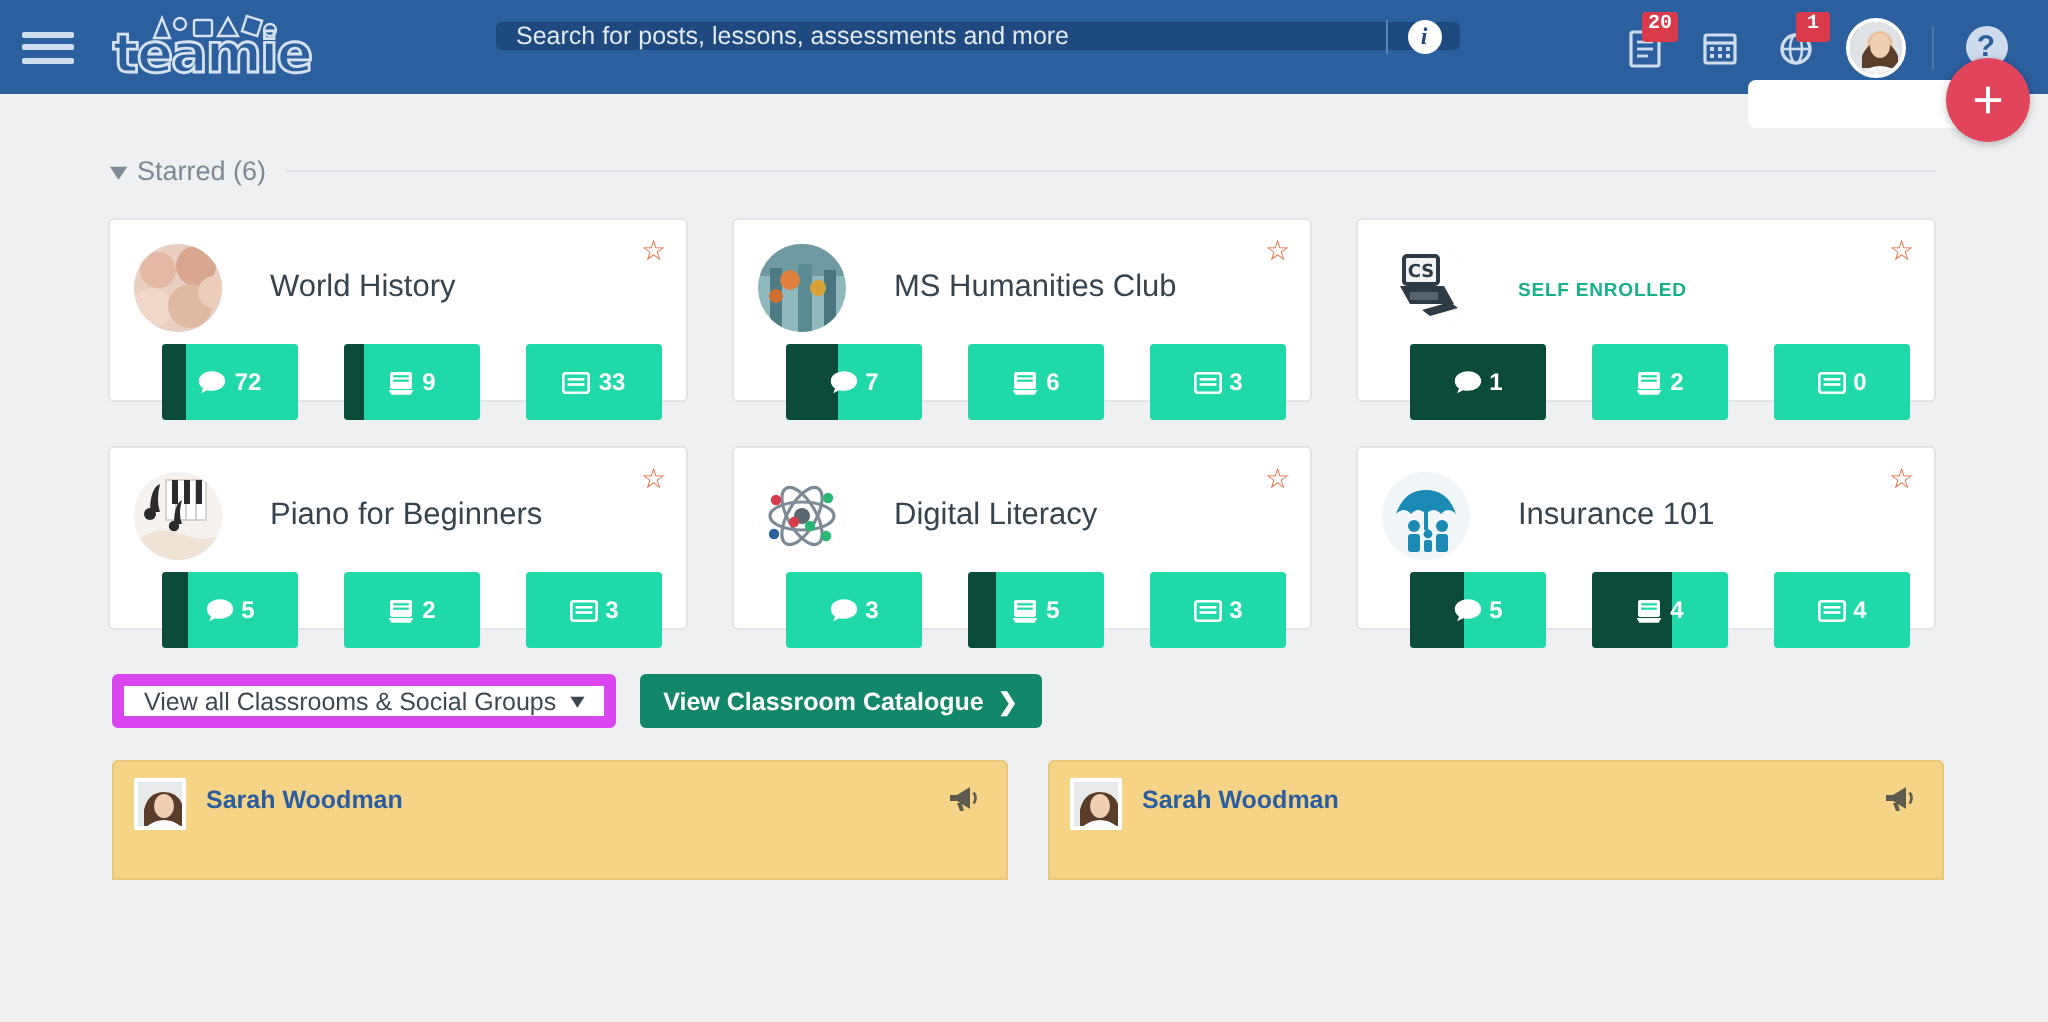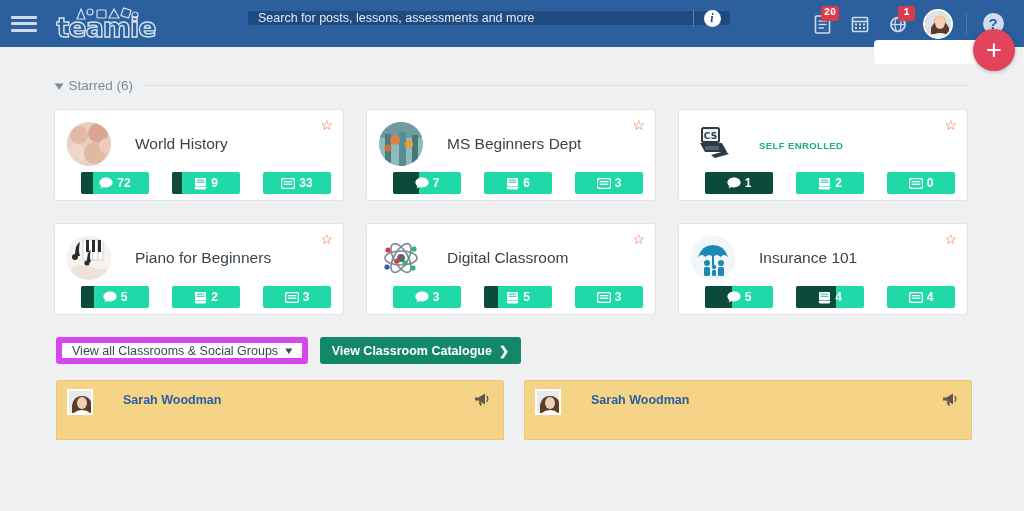--- a/index.html
+++ b/index.html
@@ -459,7 +459,7 @@
                 <circle cx="9" cy="26" r="3.5" fill="#cf6f33"></circle>
               </svg></div>
             <div class="card-titles">
-              <div class="card-title">MS Beginners Dept</div>
+              <div class="card-title">MS Humanities Club</div>
             </div>
           </div>
           <div class="card-badges">

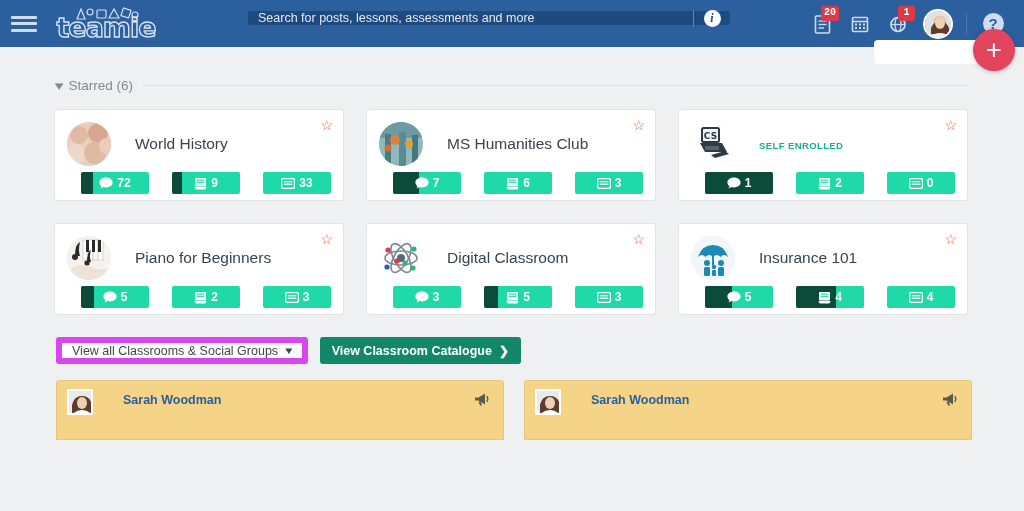--- a/index.html
+++ b/index.html
@@ -206,7 +206,7 @@
     display: flex; gap: 9px; margin-top: 4px;
   }
   .cbadge {
-    flex: 1; height: 22px; position: relative;
+    flex: 1; height: 38px; position: relative;
     background: #1fd9a8; border-radius: 2px;
     overflow: hidden;
     display: flex; align-items: center; justify-content: center;

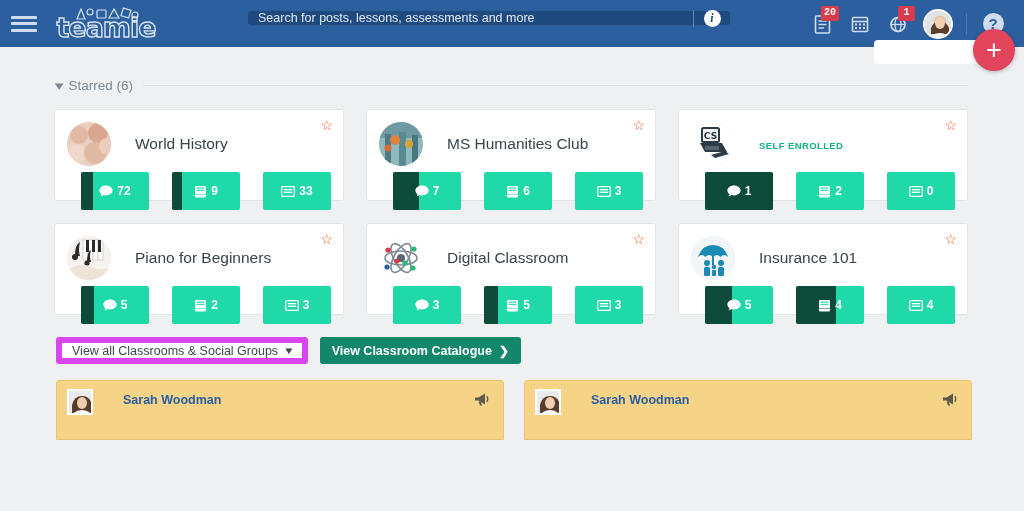--- a/index.html
+++ b/index.html
@@ -627,7 +627,7 @@
                 <circle cx="26" cy="27" r="2.6" fill="#2bb673"></circle>
               </svg></div>
             <div class="card-titles">
-              <div class="card-title">Digital Classroom</div>
+              <div class="card-title">Digital Literacy</div>
             </div>
           </div>
           <div class="card-badges">

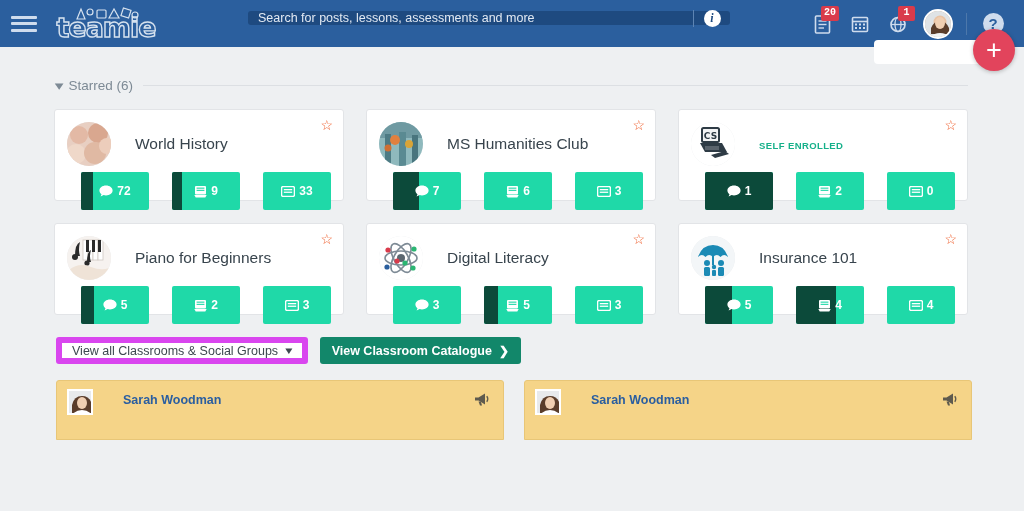--- a/index.html
+++ b/index.html
@@ -277,7 +277,6 @@
     display: flex; align-items: flex-start;
     position: relative;
     cursor: pointer;
-    gap: 20px;
   }
   .post-avatar {
     width: 26px; height: 26px;

